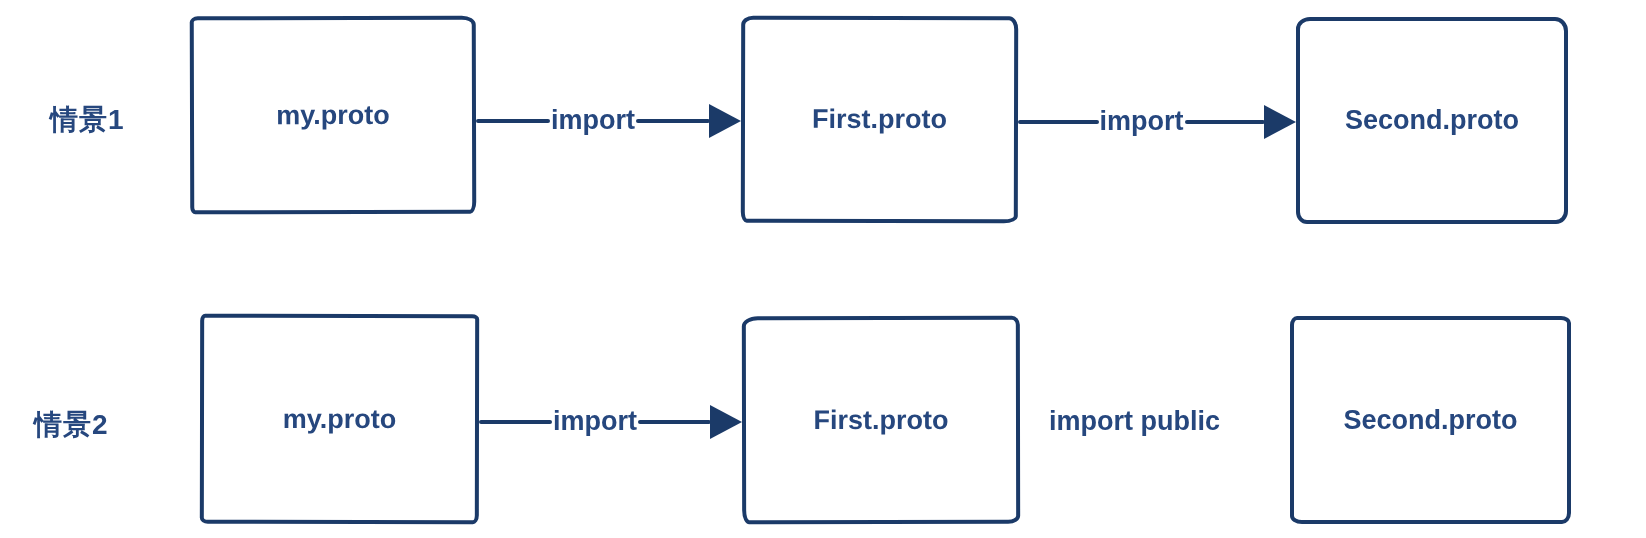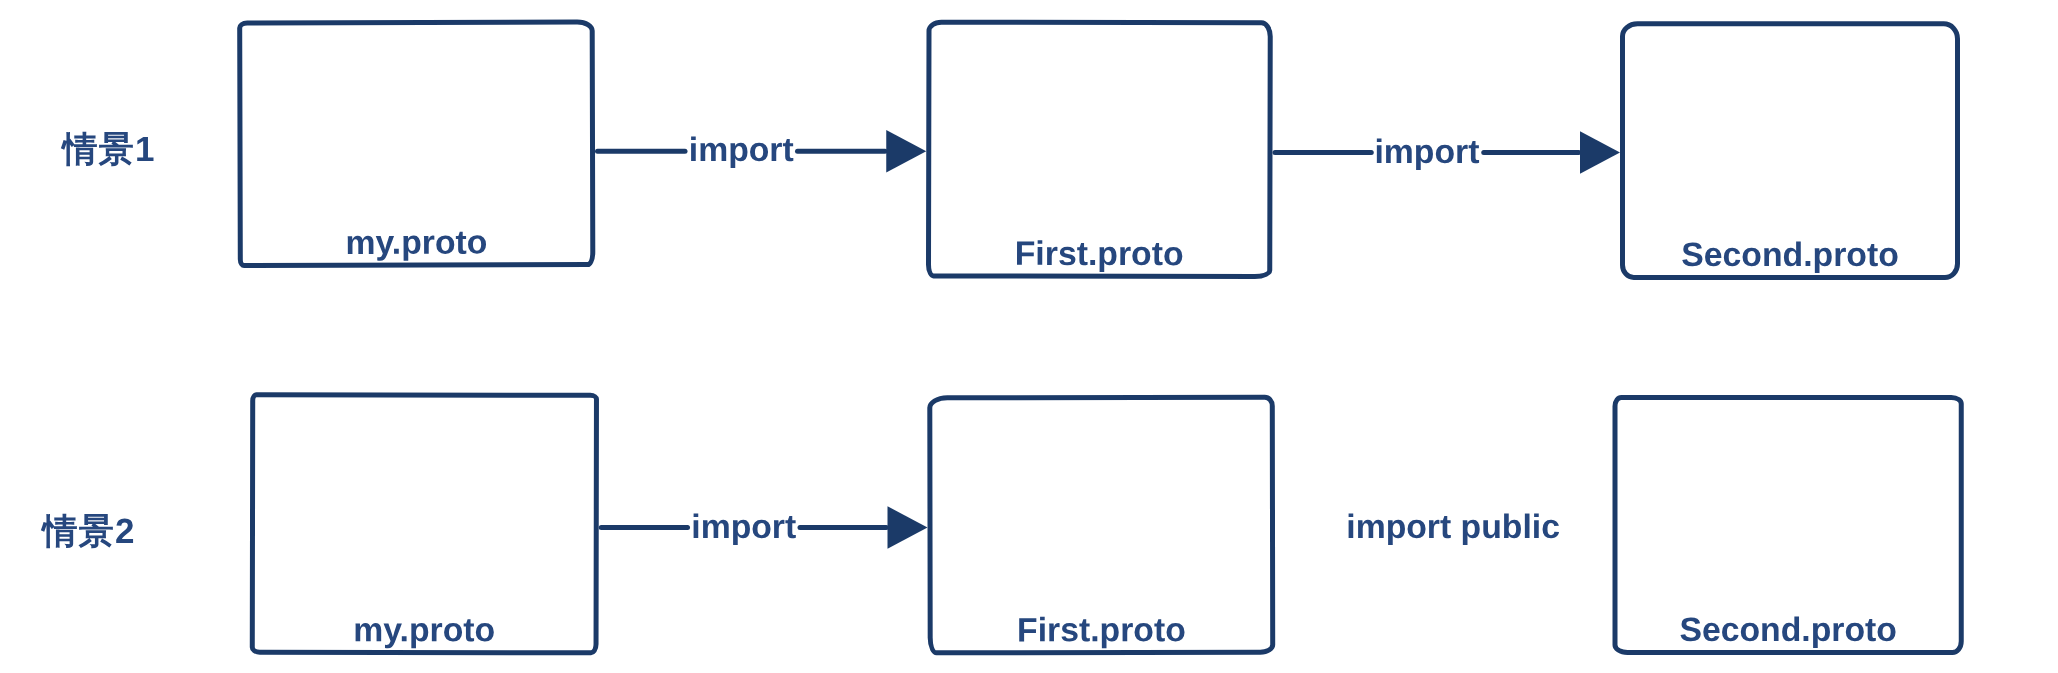--- a/index.html
+++ b/index.html
@@ -28,7 +28,7 @@
     border:4px solid var(--ink);
     background:var(--bg);
     display:flex;
-    align-items:flex-end;
+    align-items:center;
     justify-content:center;
   }
   .node-label{

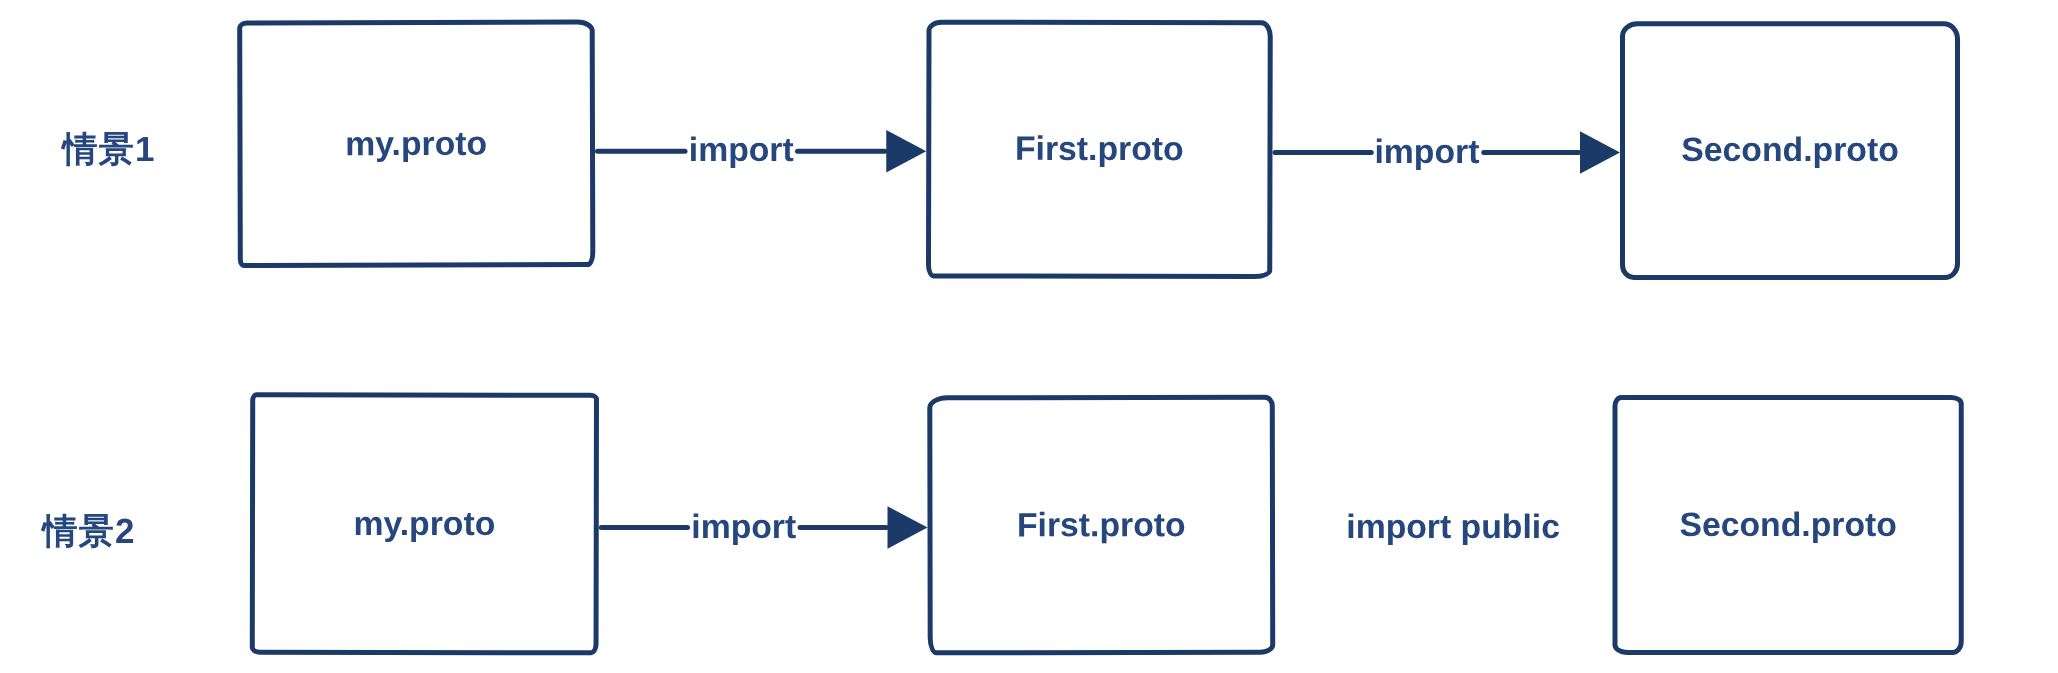--- a/index.html
+++ b/index.html
@@ -125,7 +125,7 @@
     <span class="node-label">First.proto</span>
   </div>
 
-  <div class="connector" style="left:1040px;top:405px;width:270px;gap:36px;">
+  <div class="connector" style="left:1012px;top:405px;width:270px;gap:36px;">
     <div class="seg"></div>
     <span class="conn-label">import public</span>
     <div class="seg"></div>

